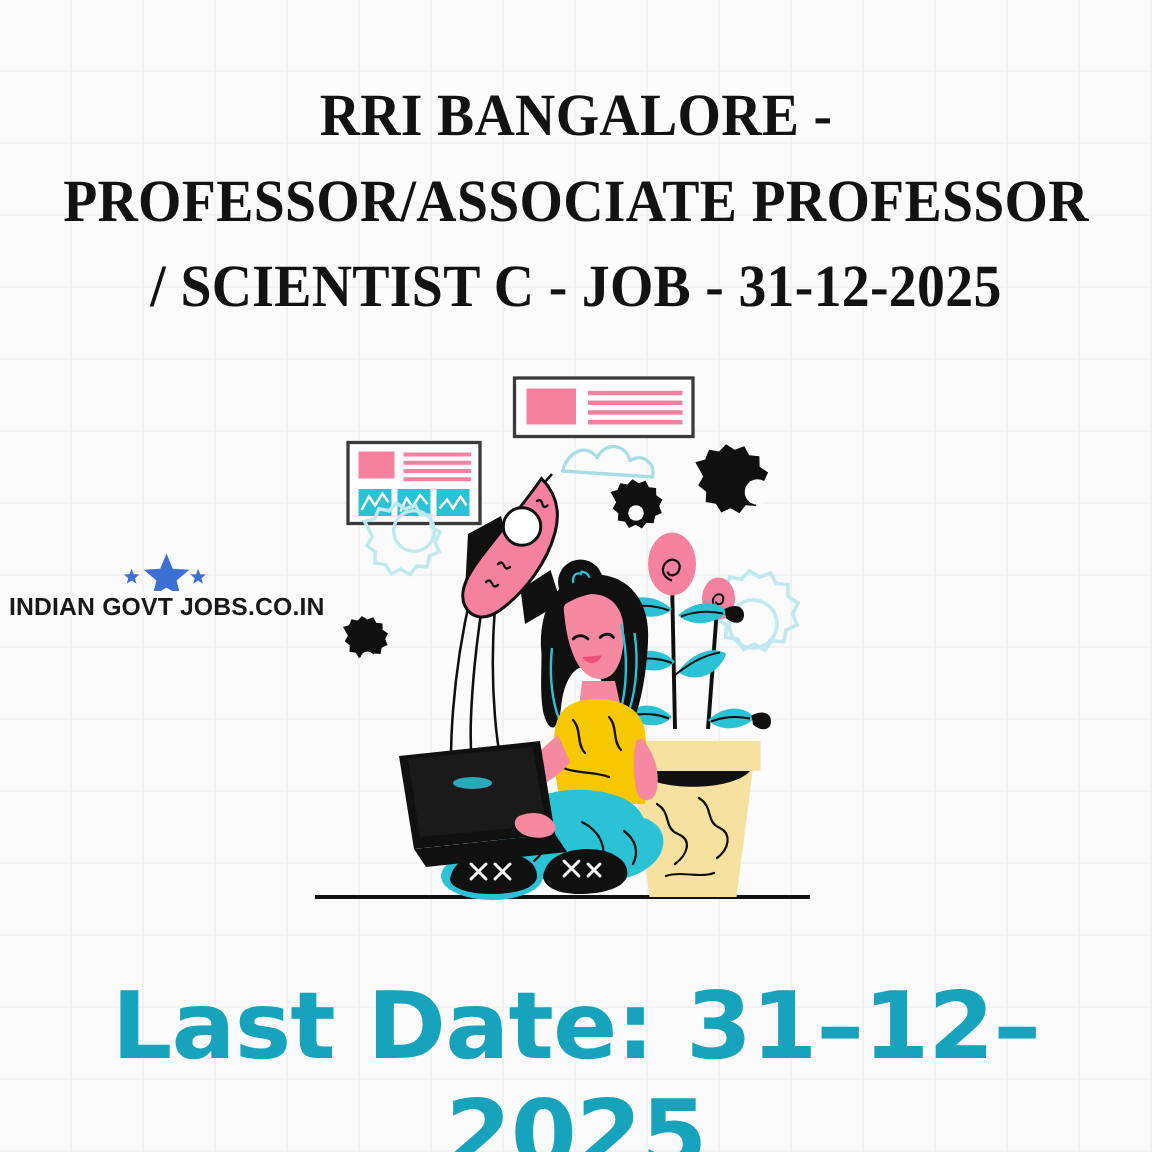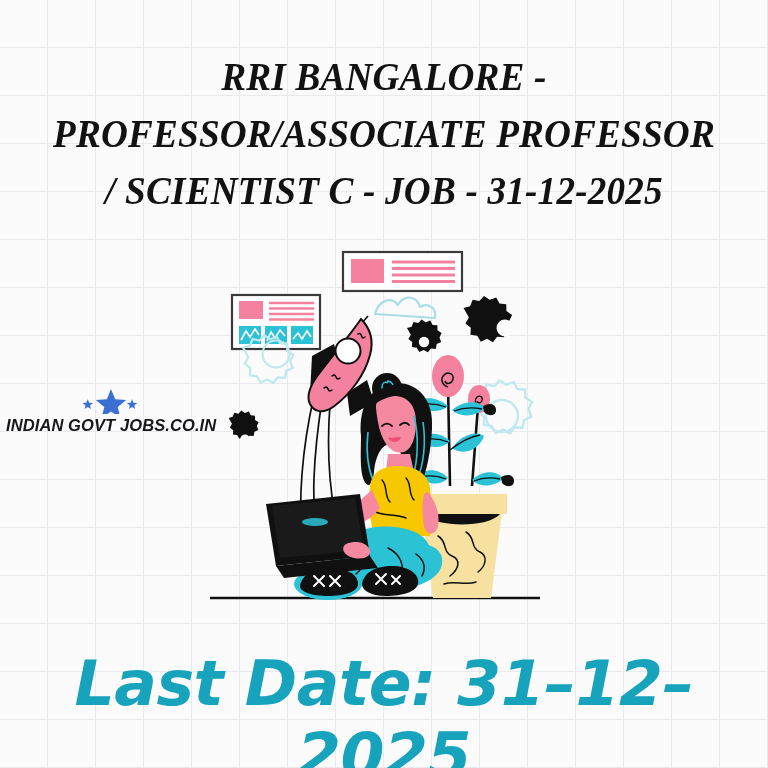--- a/index.html
+++ b/index.html
@@ -18,7 +18,6 @@
     background-size:48px 48px;
     background-position:-1px -1px;
     overflow:hidden;
-    font-style:italic;
   }
 
   

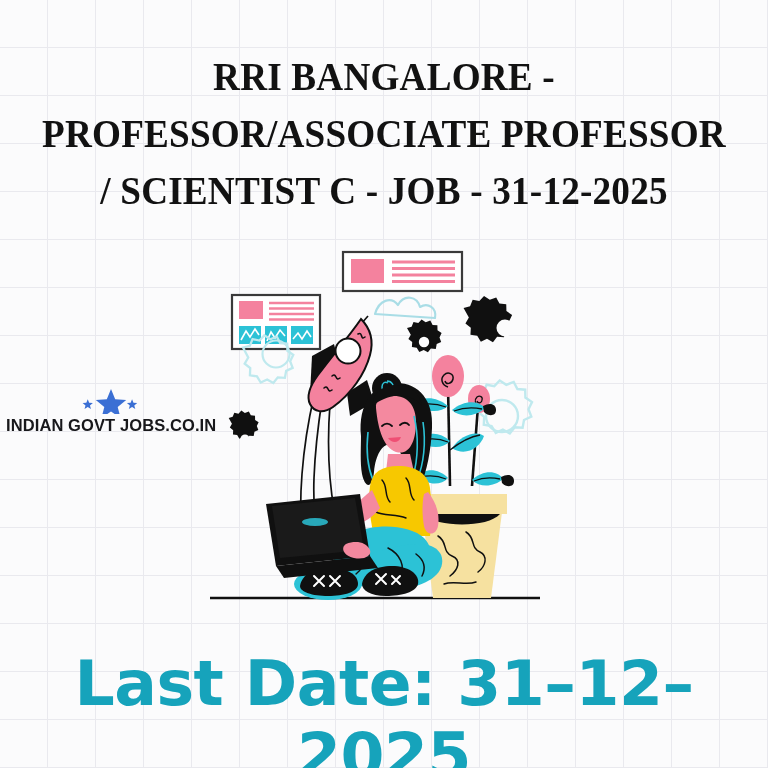--- a/index.html
+++ b/index.html
@@ -43,7 +43,7 @@
 
   
   #logo{
-    position:absolute;left:6px;top:388px;width:210px;text-align:left;
+    position:absolute;left:6px;top:368px;width:210px;text-align:left;
   }
   #logo-stars{height:26px;position:relative;}
   #logo-stars svg{display:block;margin:0 auto;}

